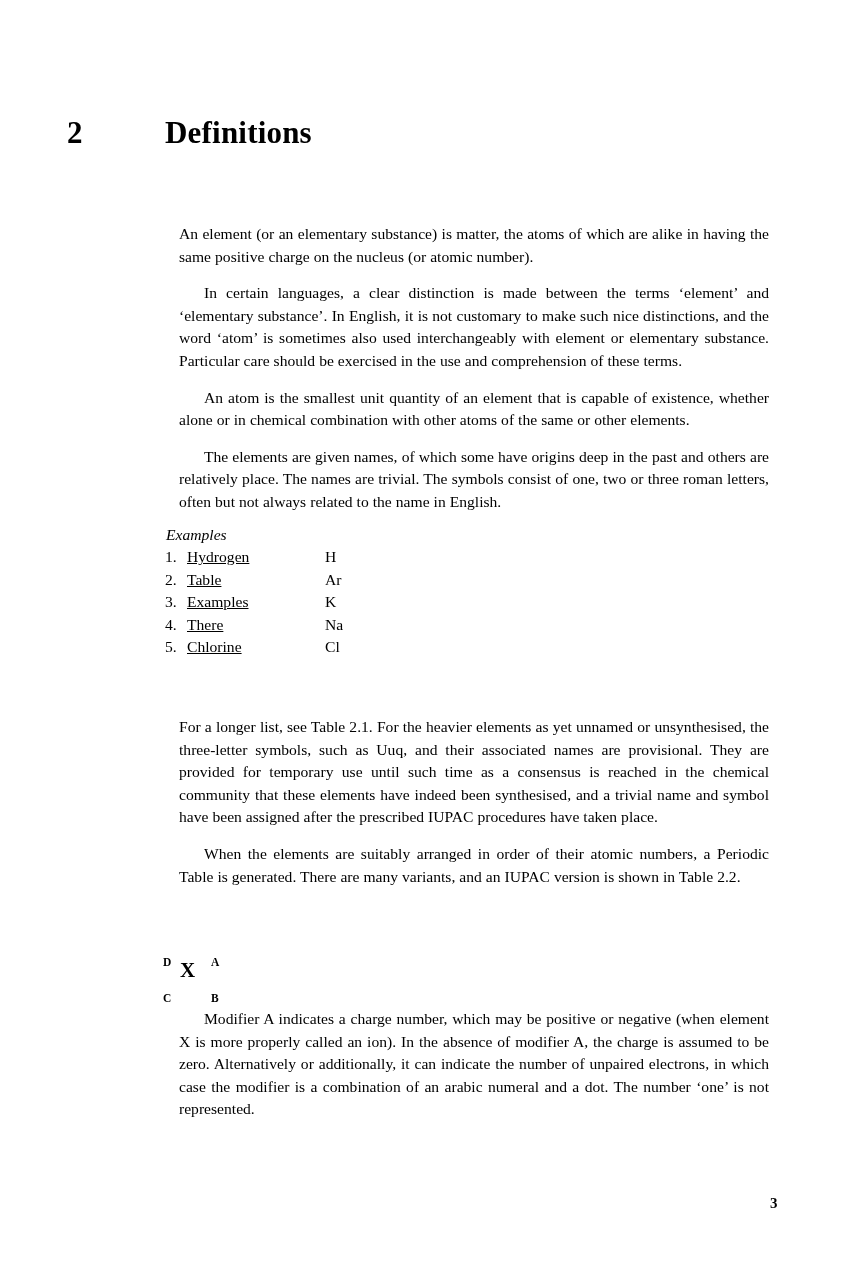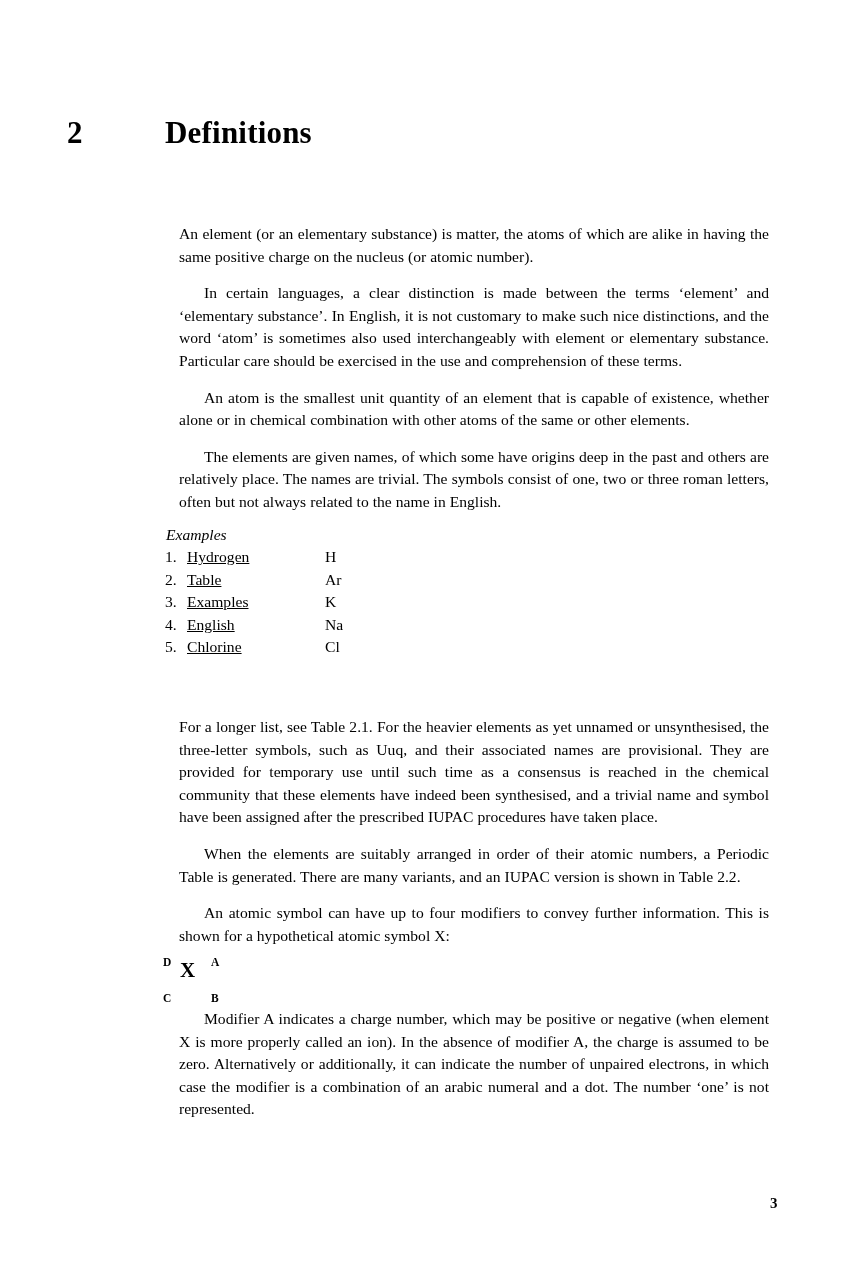--- a/index.html
+++ b/index.html
@@ -191,7 +191,7 @@
       <span class="example-symbol">K</span>
     </div>
     <div class="example-row">
-      <span class="example-num">4.</span><span class="example-name">English</span>
+      <span class="example-num">4.</span><span class="example-name">There</span>
       <span class="example-symbol">Na</span>
     </div>
     <div class="example-row">

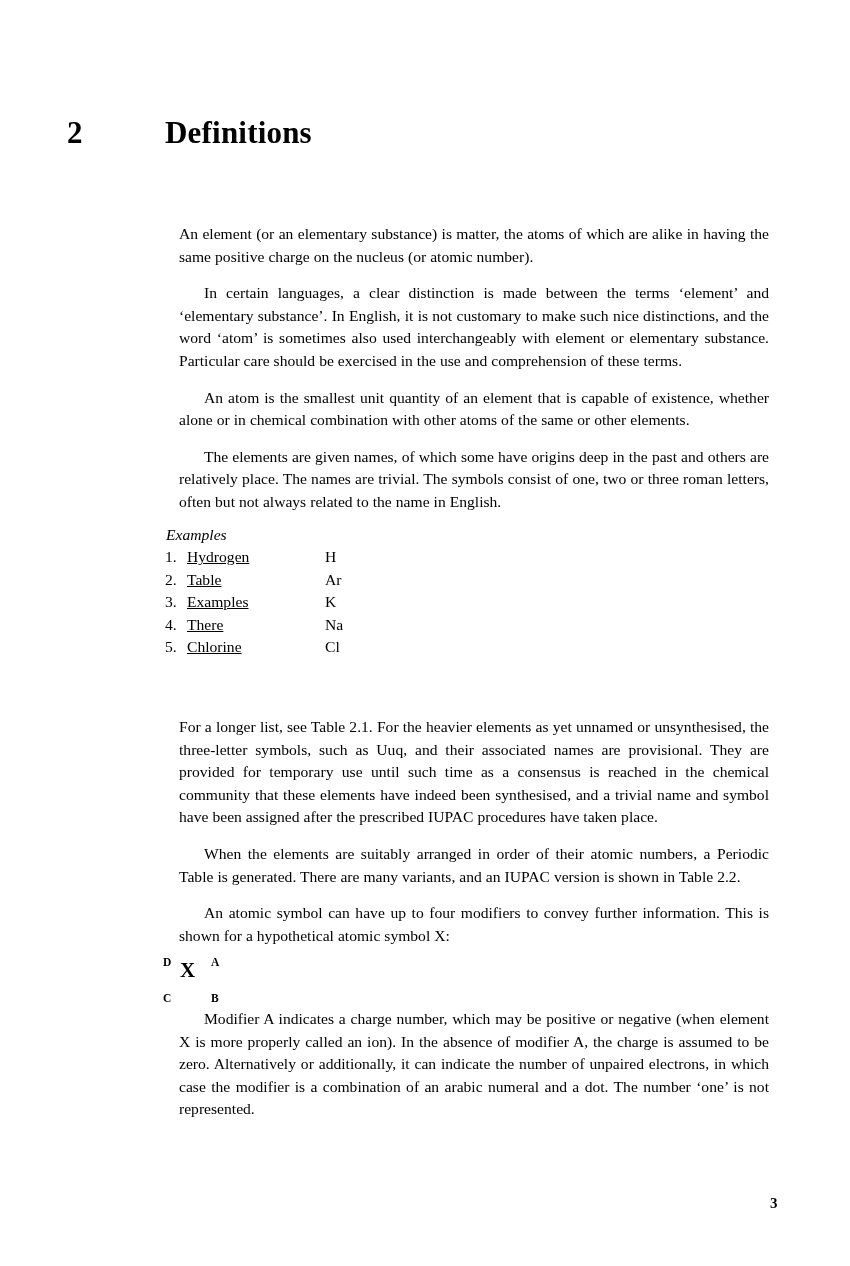--- a/index.html
+++ b/index.html
@@ -203,7 +203,6 @@
   <div class="body-col-2">
     <p class="para">For a longer list, see Table 2.1. For the heavier elements as yet unnamed or unsynthesised, the three-letter symbols, such as Uuq, and their associated names are provisional. They are provided for temporary use until such time as a consensus is reached in the chemical community that these elements have indeed been synthesised, and a trivial name and symbol have been assigned after the prescribed IUPAC procedures have taken place.</p>
     <p class="para indent">When the elements are suitably arranged in order of their atomic numbers, a Periodic Table is generated. There are many variants, and an IUPAC version is shown in Table 2.2.</p>
-    <p class="para indent">An atomic symbol can have up to four modifiers to convey further information. This is shown for a hypothetical atomic symbol X:</p>
   </div>
 
   <div class="modifier-figure">

